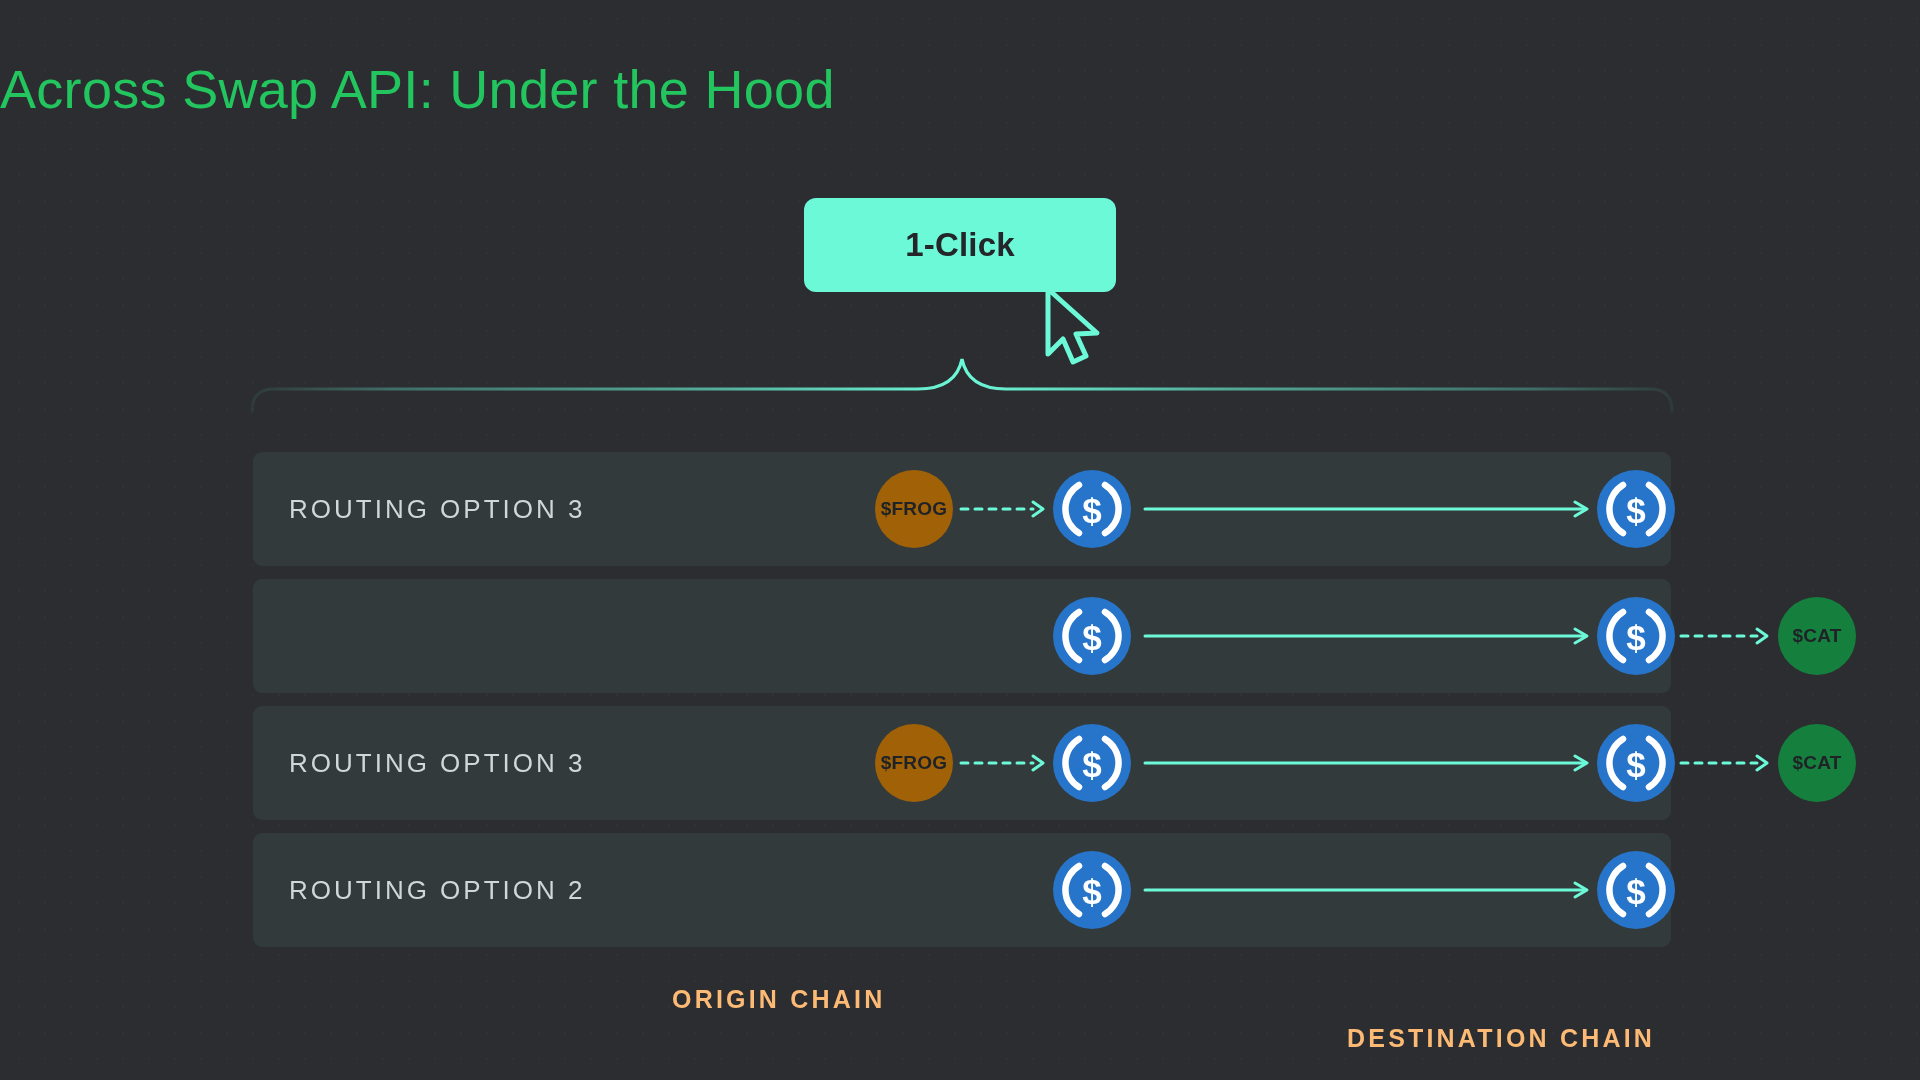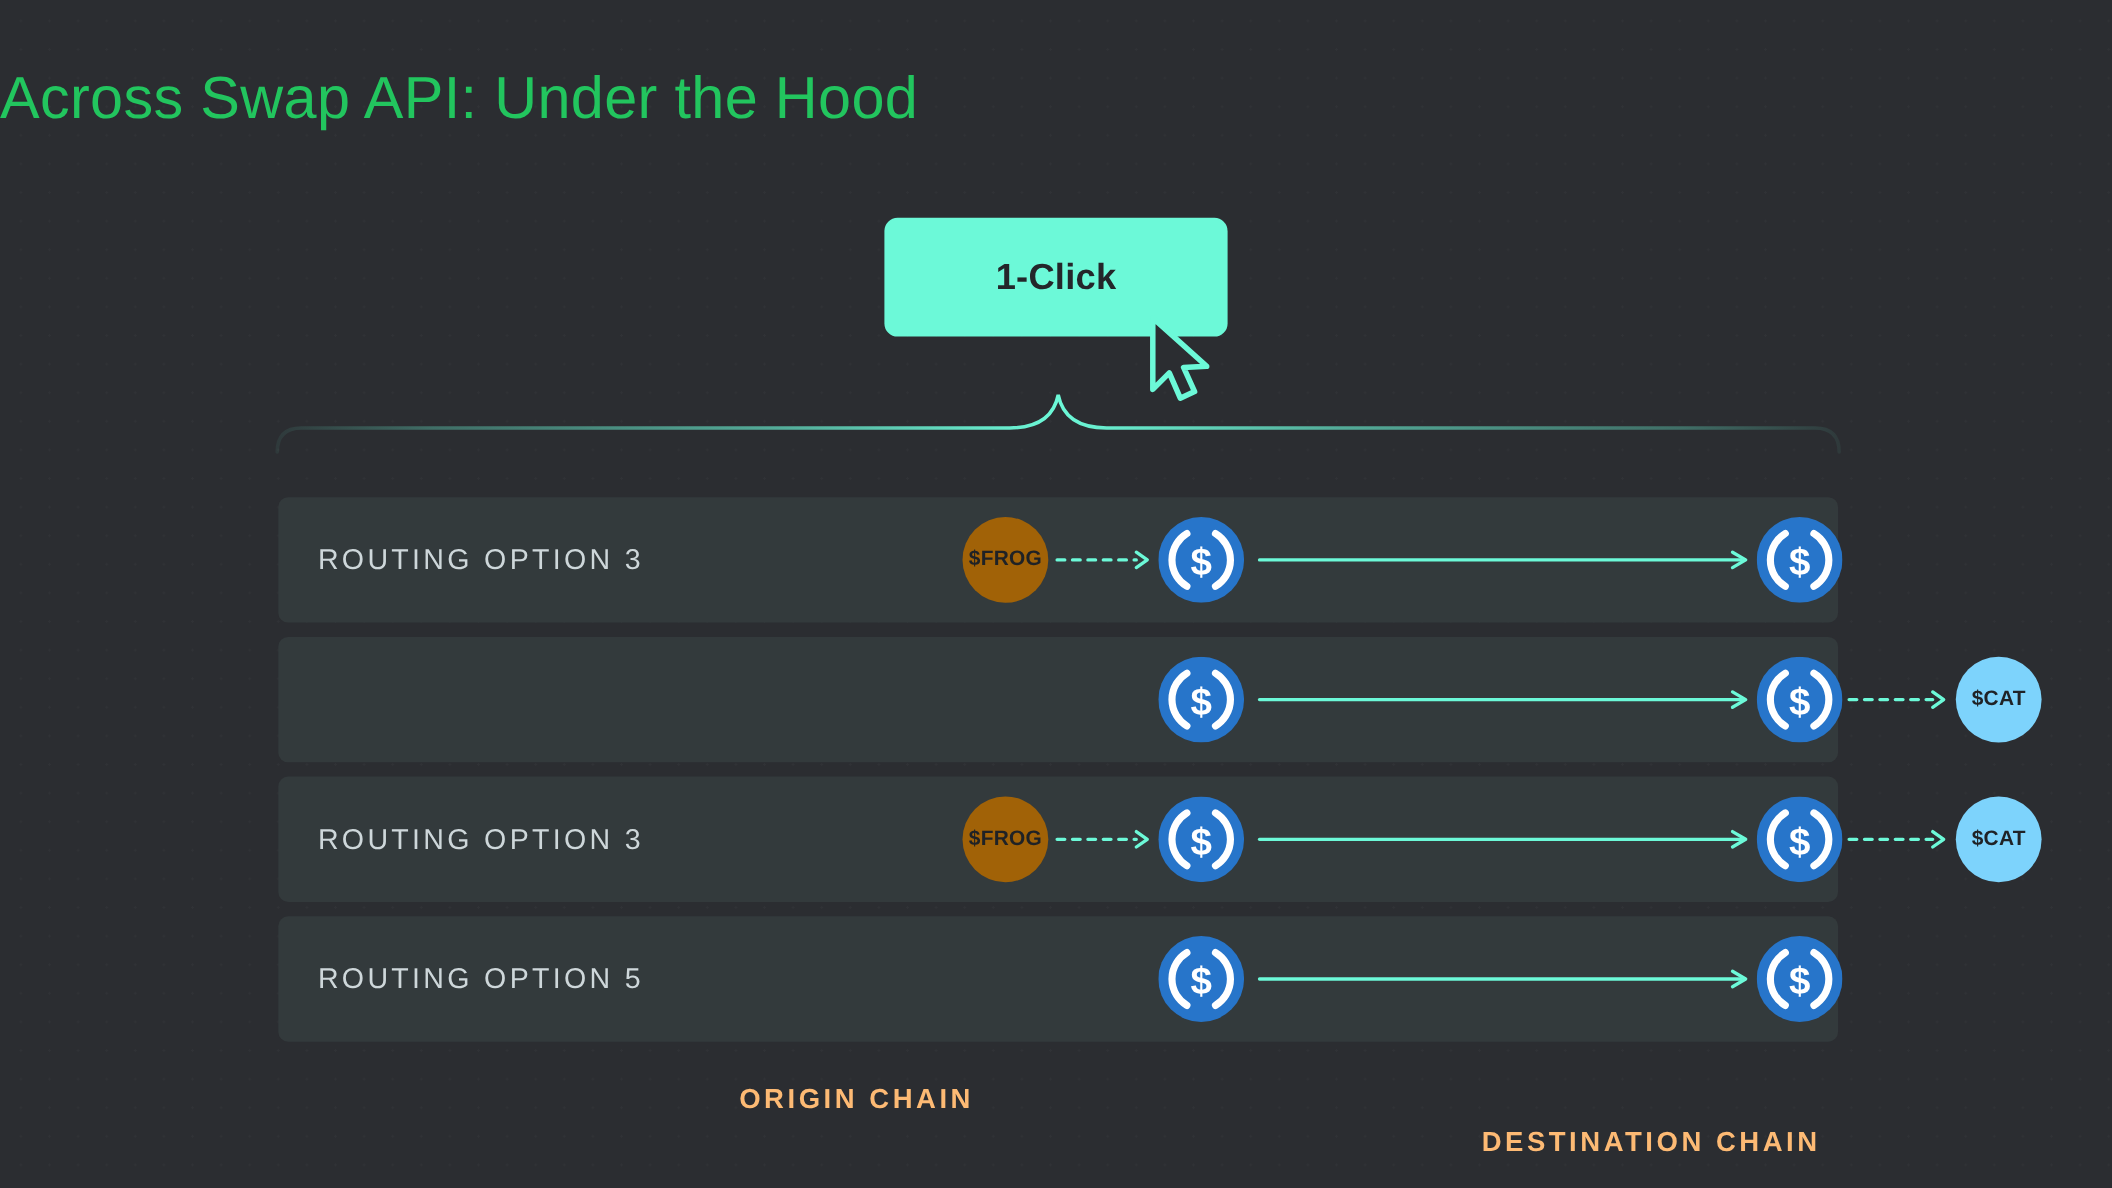--- a/index.html
+++ b/index.html
@@ -43,7 +43,7 @@
   #one-click-button {
     position:absolute;
     left:804px; top:198px;
-    width:312px; height:108px;
+    width:312px; height:94px;
     background:#6cf9d8;
     border-radius:12px;
     display:flex; align-items:center; justify-content:center;

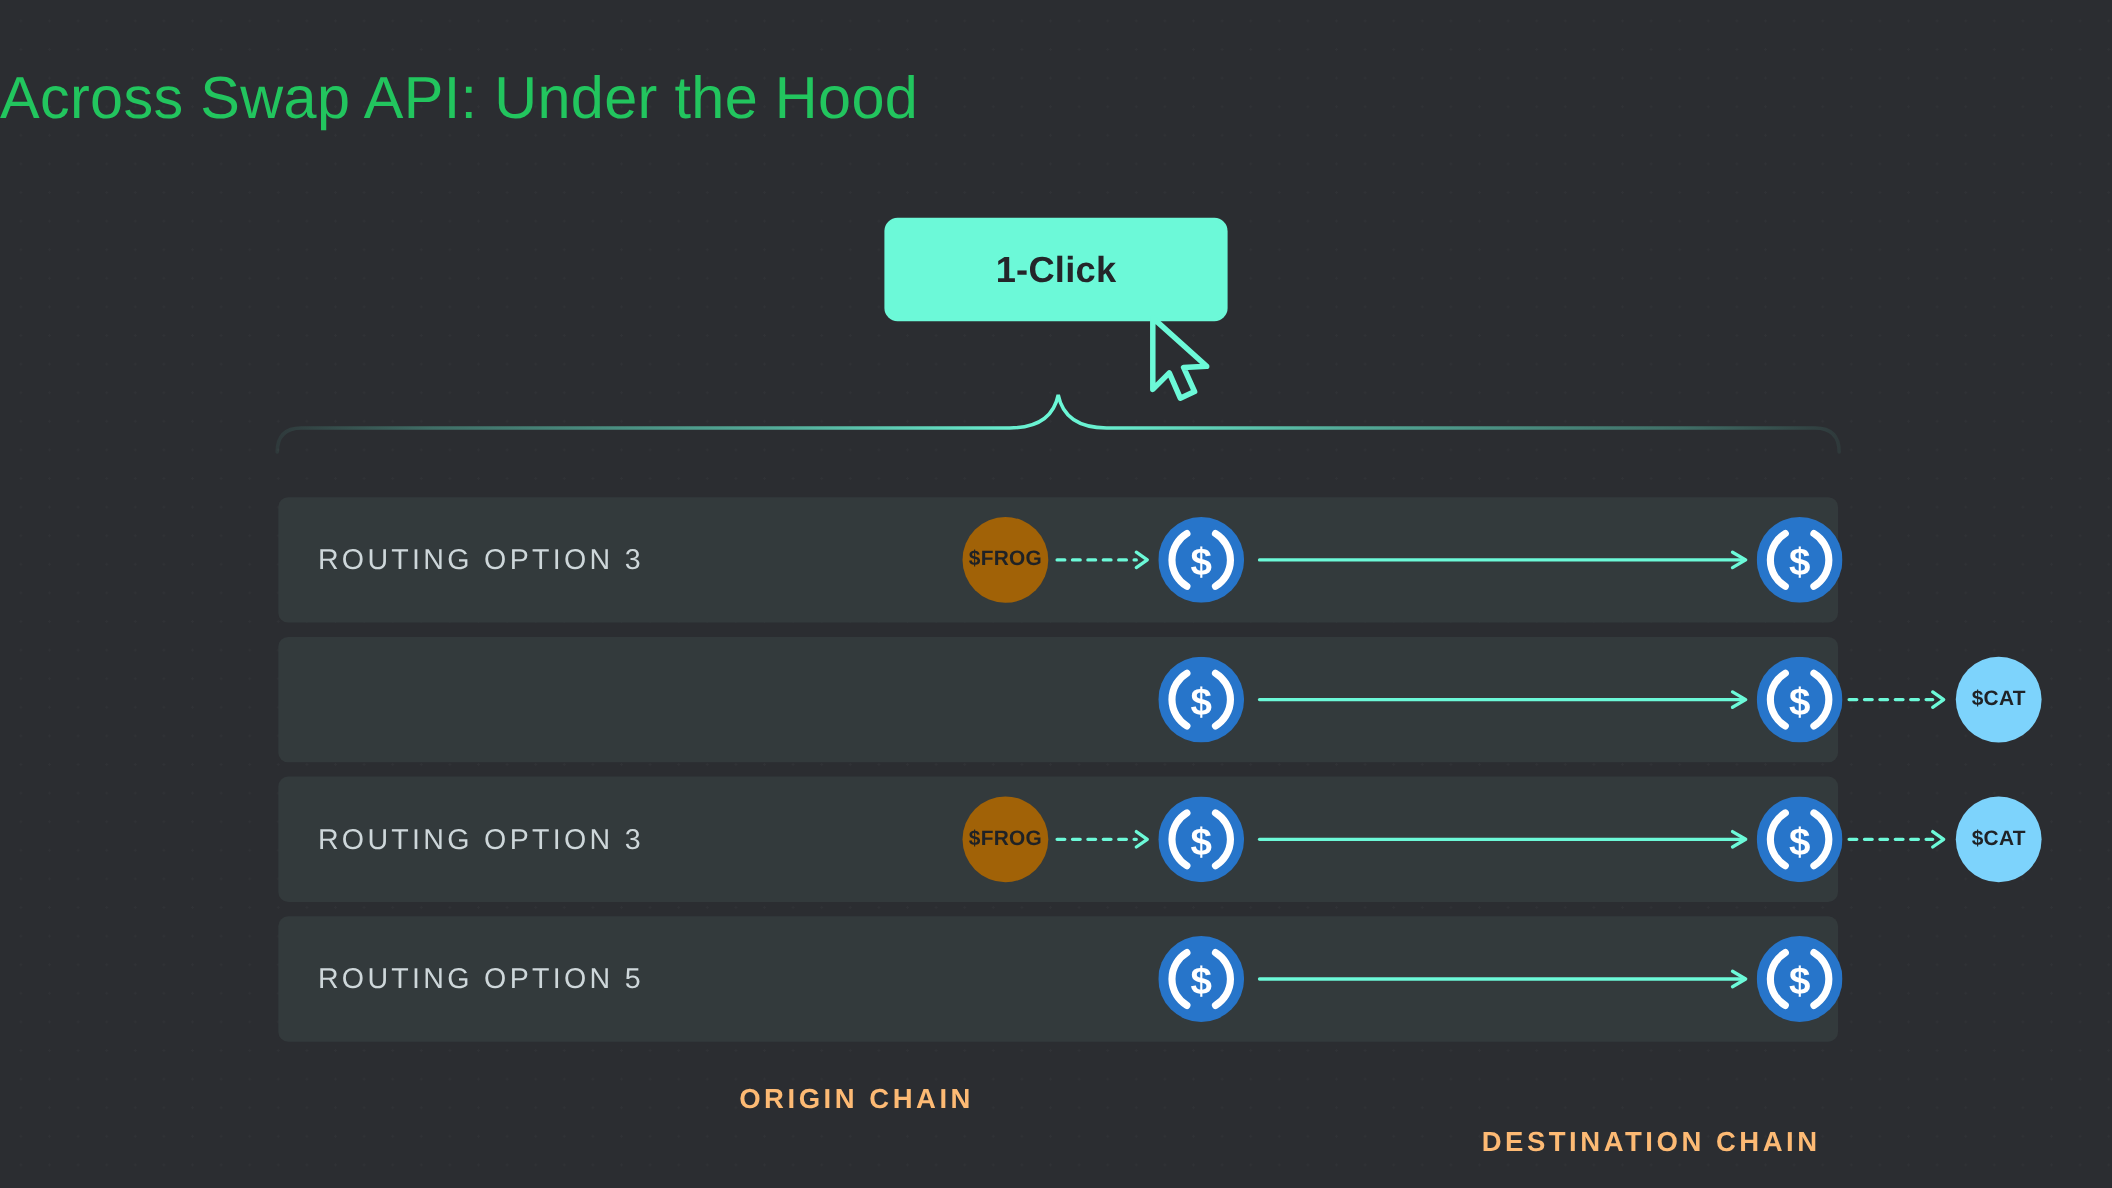--- a/index.html
+++ b/index.html
@@ -109,7 +109,7 @@
     letter-spacing:0.2px;
   }
   .token-frog { background:#a16207; width:78px; height:78px; left:622px; }
-  .token-cat  { background:#7dd3fc; width:78px; height:78px; left:1525px; }
+  .token-cat  { background:#15803d; width:78px; height:78px; left:1525px; }
 
   
   .usdc-coin {

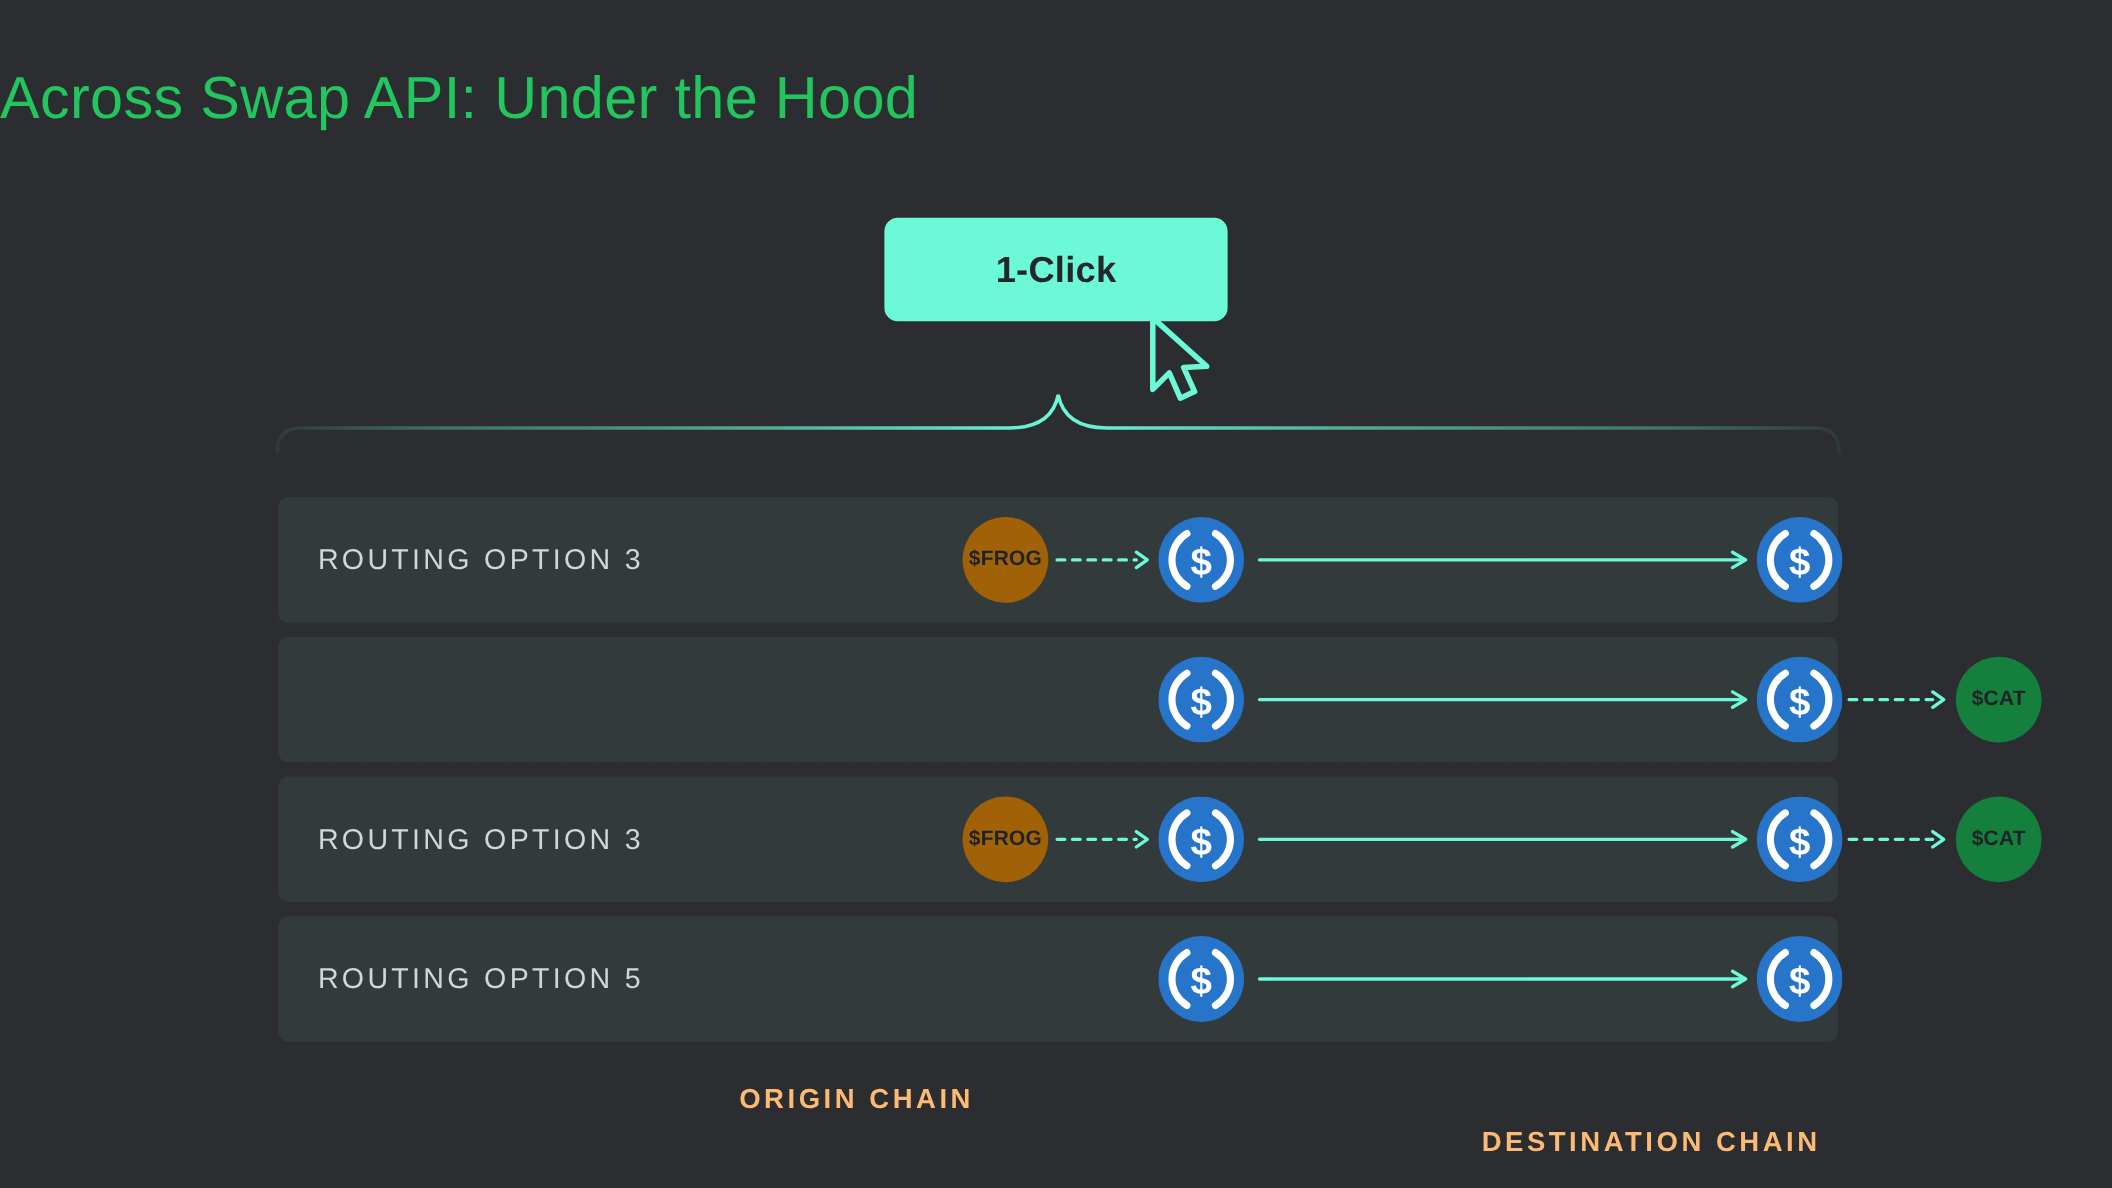--- a/index.html
+++ b/index.html
@@ -283,7 +283,7 @@
   </div>
 
   <div class="routing-row" id="routing-row-3">
-    <div class="row-label">ROUTING OPTION 5</div>
+    <div class="row-label">ROUTING OPTION 2</div>
 
     <svg class="usdc-coin usdc-origin" viewBox="0 0 78 78">
       <circle cx="39" cy="39" r="39" fill="#2775ca"></circle>

